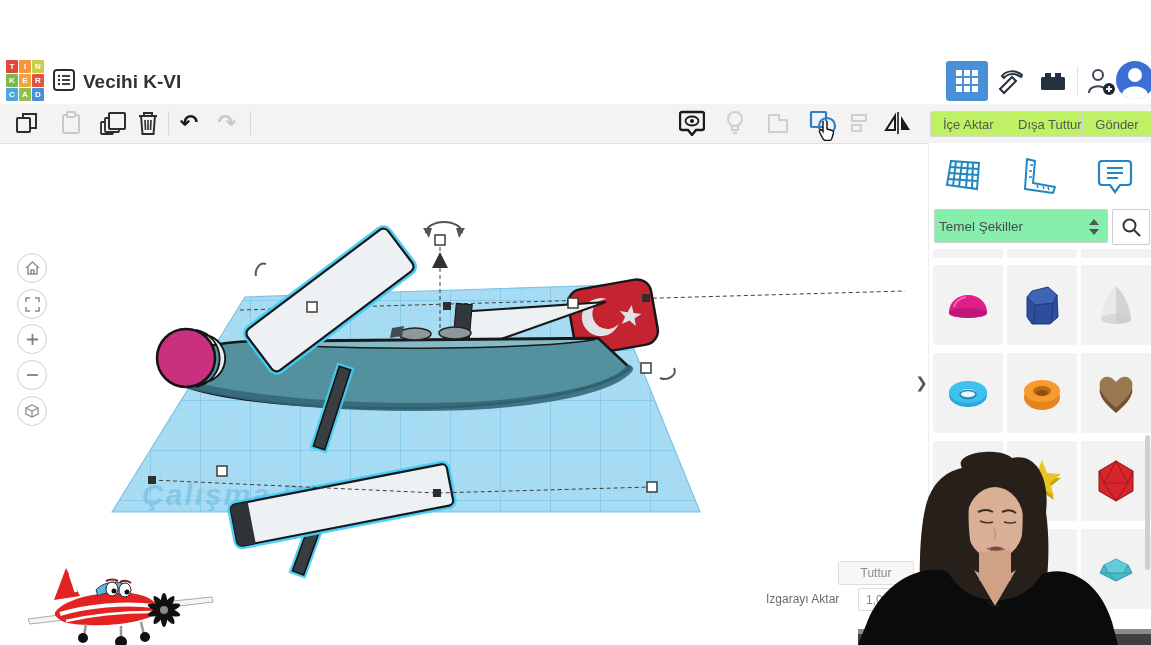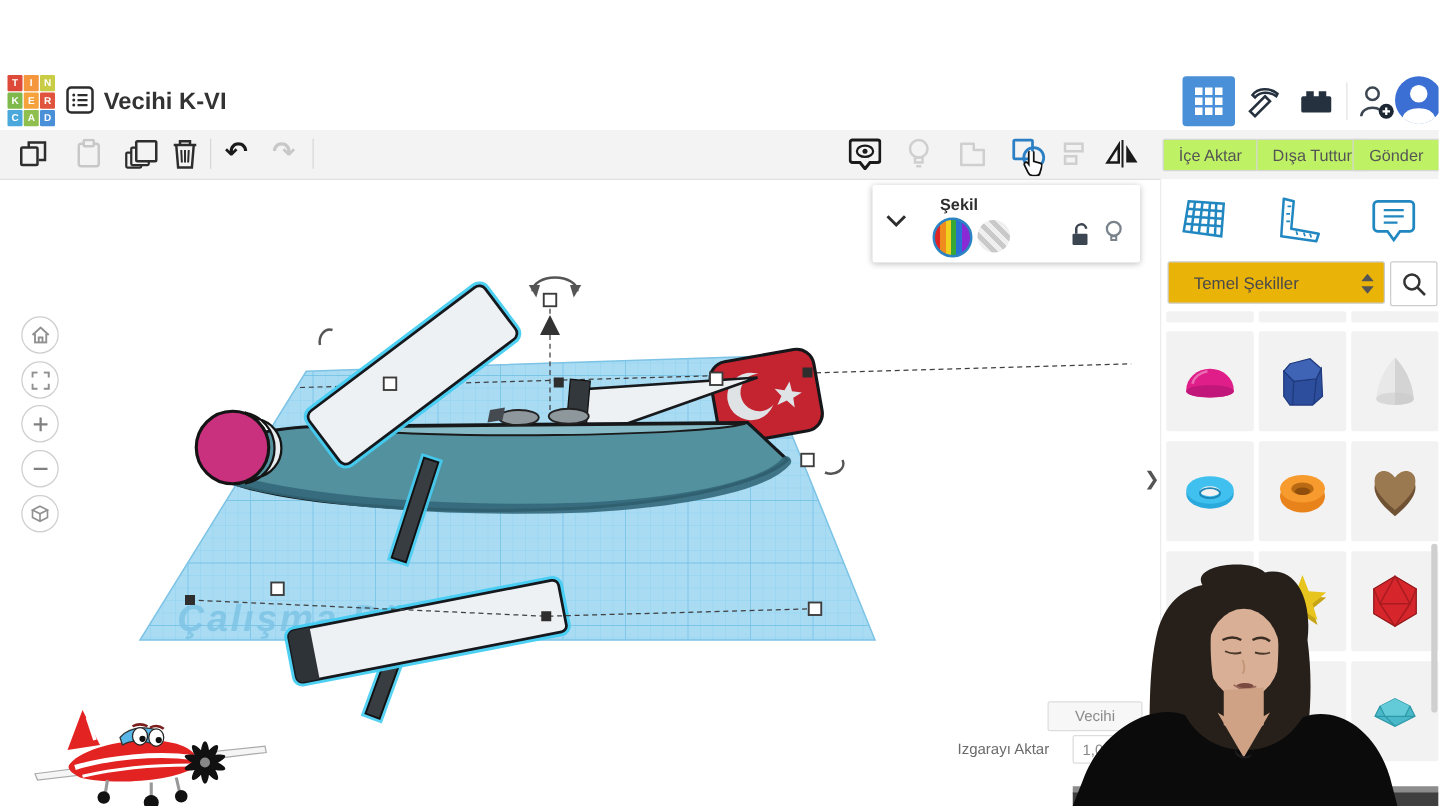--- a/index.html
+++ b/index.html
@@ -350,28 +350,6 @@
       </svg>
   </div>
 
-  <div id="inspector" class="abs">
-    <div class="abs" style="left:10px;top:22px">
-      <svg width="18" height="12" viewBox="0 0 18 12">
-          <path d="M2 2 L9 9 L16 2" fill="none" stroke="#2e2e2e" stroke-width="2.4"></path>
-        </svg>
-    </div>
-    <div id="insp-title" class="abs">Şekil</div>
-    <div id="swatch-color" class="abs"></div>
-    <div id="swatch-transparent" class="abs"></div>
-    <div class="abs" style="left:158px;top:30px">
-      <svg width="16" height="20" viewBox="0 0 16 20">
-          <rect x="2" y="9" width="12" height="9" rx="1" fill="#3c4652"></rect>
-          <path d="M5 9 V6 a4 4 0 0 1 8 -1" fill="none" stroke="#3c4652" stroke-width="2"></path>
-        </svg>
-    </div>
-    <div class="abs" style="left:186px;top:28px">
-      <svg width="14" height="20" viewBox="0 0 14 20">
-          <circle cx="7" cy="7" r="5.5" fill="none" stroke="#7a838c" stroke-width="1.8"></circle>
-          <path d="M5 13 h4 v3 h-4 Z" fill="none" stroke="#7a838c" stroke-width="1.6"></path>
-        </svg>
-    </div>
-  </div>
 
   <div id="sidebar" class="abs">
     <div class="sbicon abs" style="left:12px">

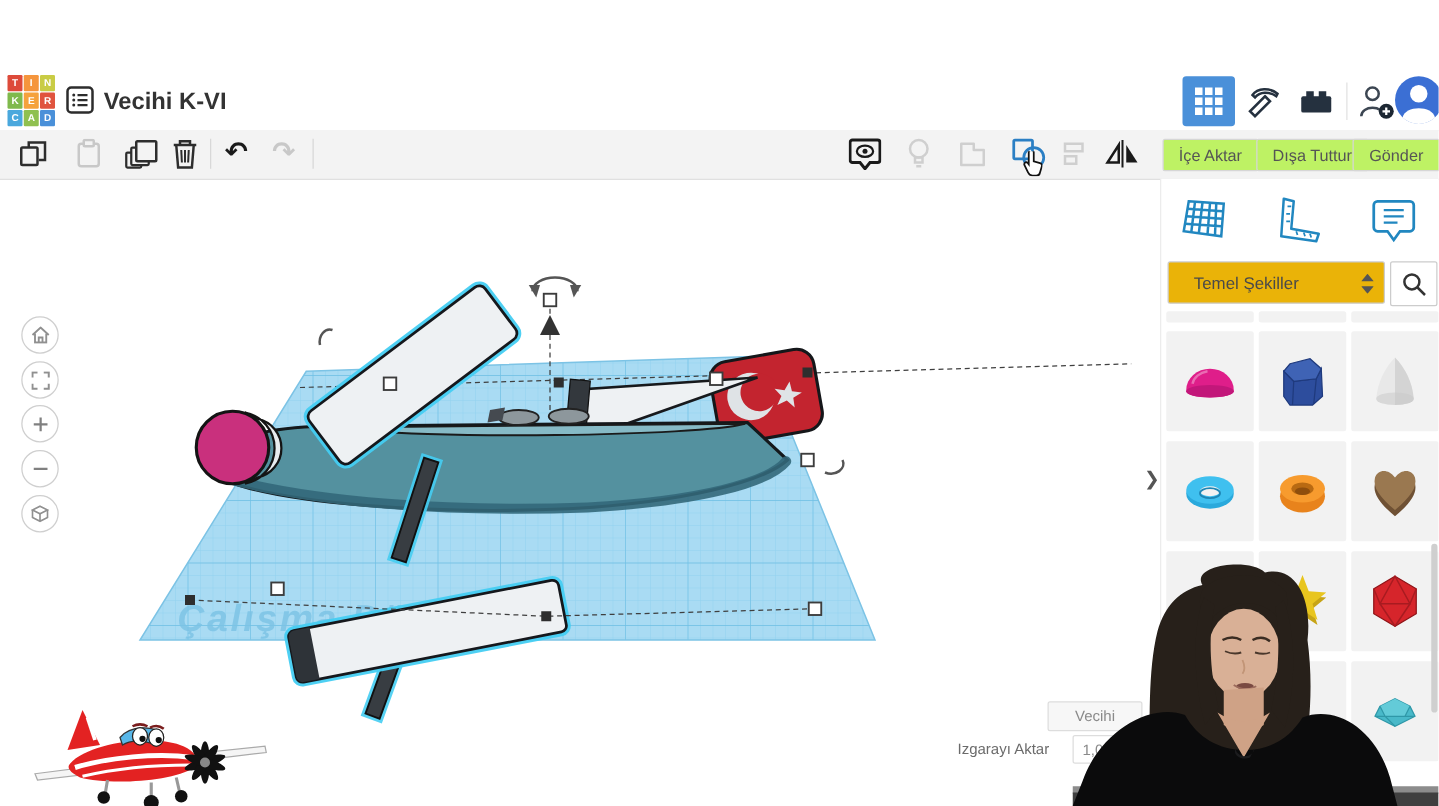--- a/index.html
+++ b/index.html
@@ -38,8 +38,8 @@
   
   #sidebar{left:928px;top:143px;width:223px;height:502px;background:#fff;border-left:1px solid #ececec;}
   .sbicon{top:10px;width:44px;height:44px;display:flex;align-items:center;justify-content:center;}
-  #cat-select{left:5px;top:66px;width:174px;height:34px;border:1px solid #ccc;border-radius:2px;background:#eab308;
-              display:flex;align-items:center;font-size:13.5px;color:#4a4a4a;padding-left:20px;box-sizing:border-box;}
+  #cat-select{left:5px;top:66px;width:174px;height:34px;border:1px solid #ccc;border-radius:2px;background:#86efac;
+              display:flex;align-items:center;font-size:13.5px;color:#4a4a4a;padding-left:4px;box-sizing:border-box;}
   #search-btn{left:183px;top:66px;width:36px;height:34px;border:1px solid #ccc;border-radius:2px;background:#fff;
               display:flex;align-items:center;justify-content:center;}
   .tile{background:#f2f2f2;border-radius:2px;width:70px;height:80px;position:absolute;

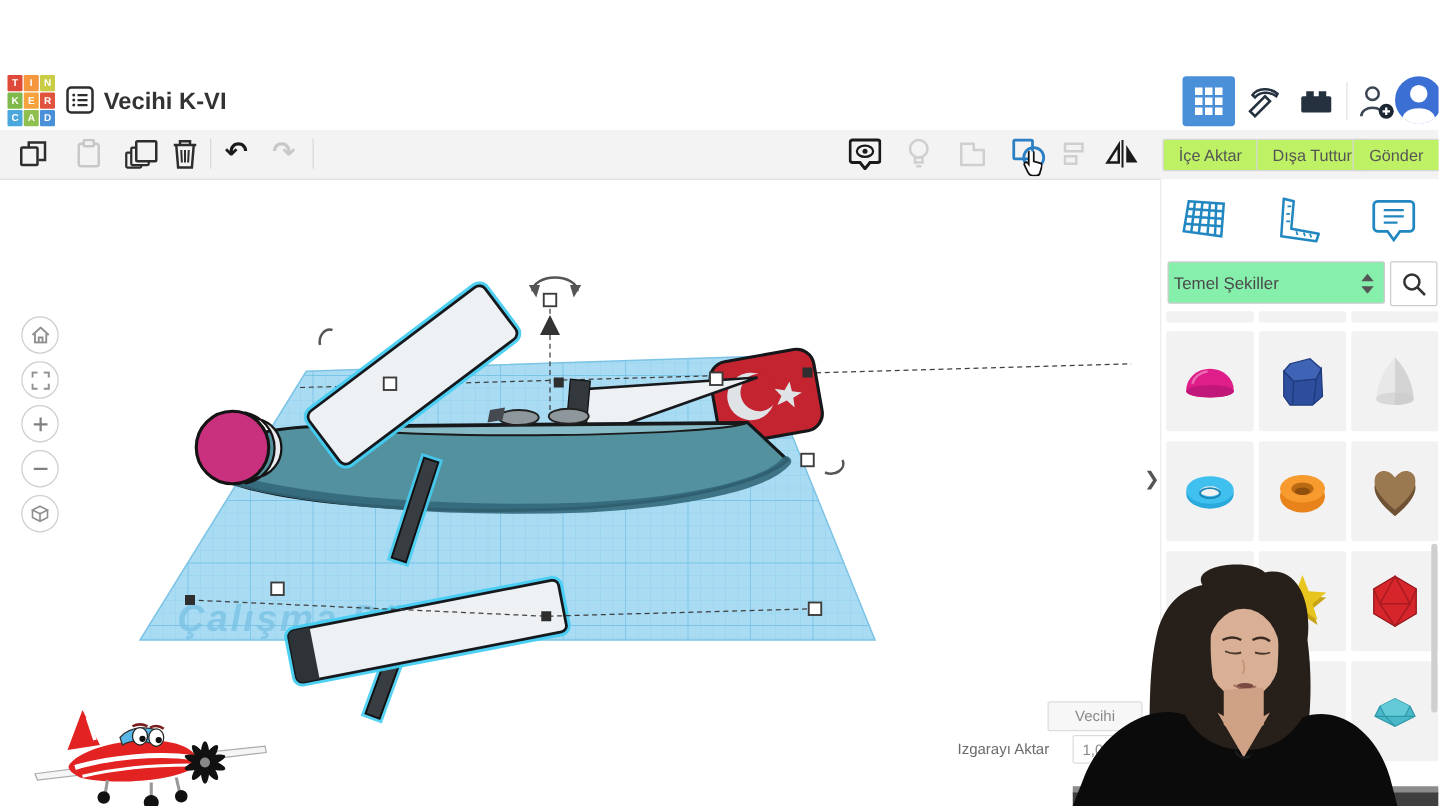--- a/index.html
+++ b/index.html
@@ -468,7 +468,7 @@
     <div id="collapse-tab" class="abs">❯</div>
   </div>
 
-  <div id="settings-btn" class="abs">Vecihi</div>
+  <div id="settings-btn" class="abs">Tuttur</div>
   <div id="snap-label" class="abs">Izgarayı Aktar</div>
   <div id="snap-value" class="abs">1,0 mm</div>
 

